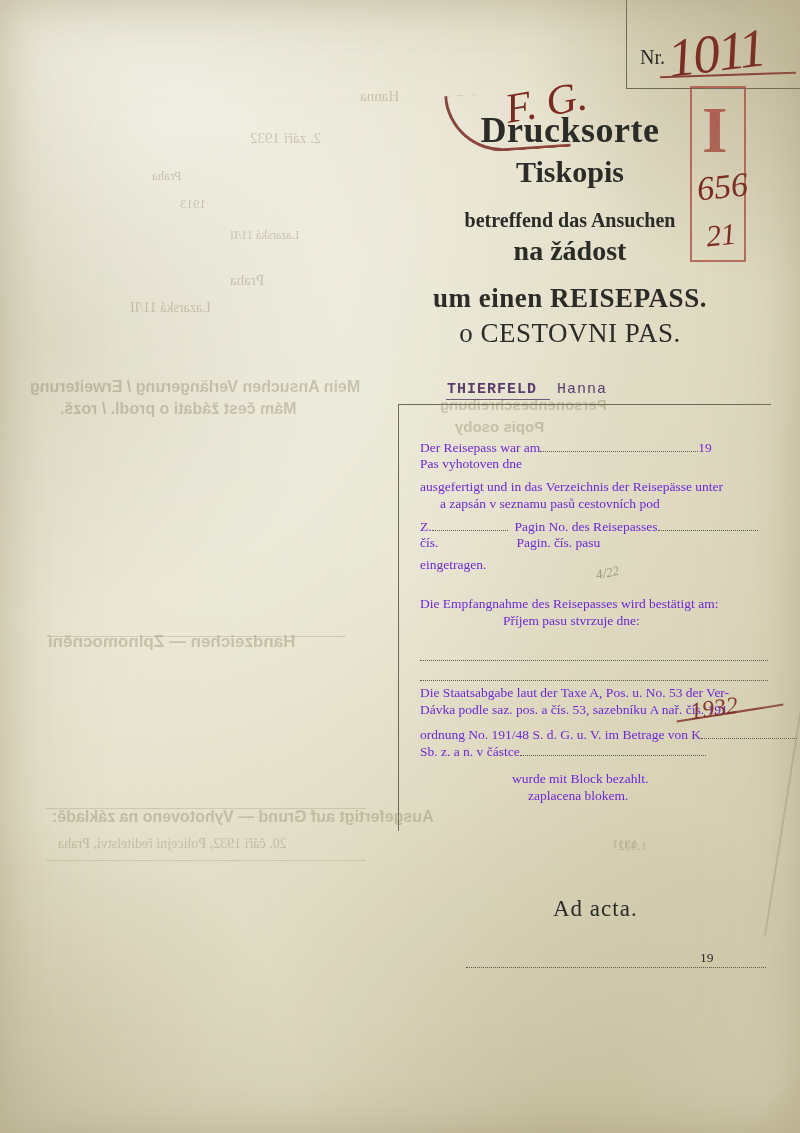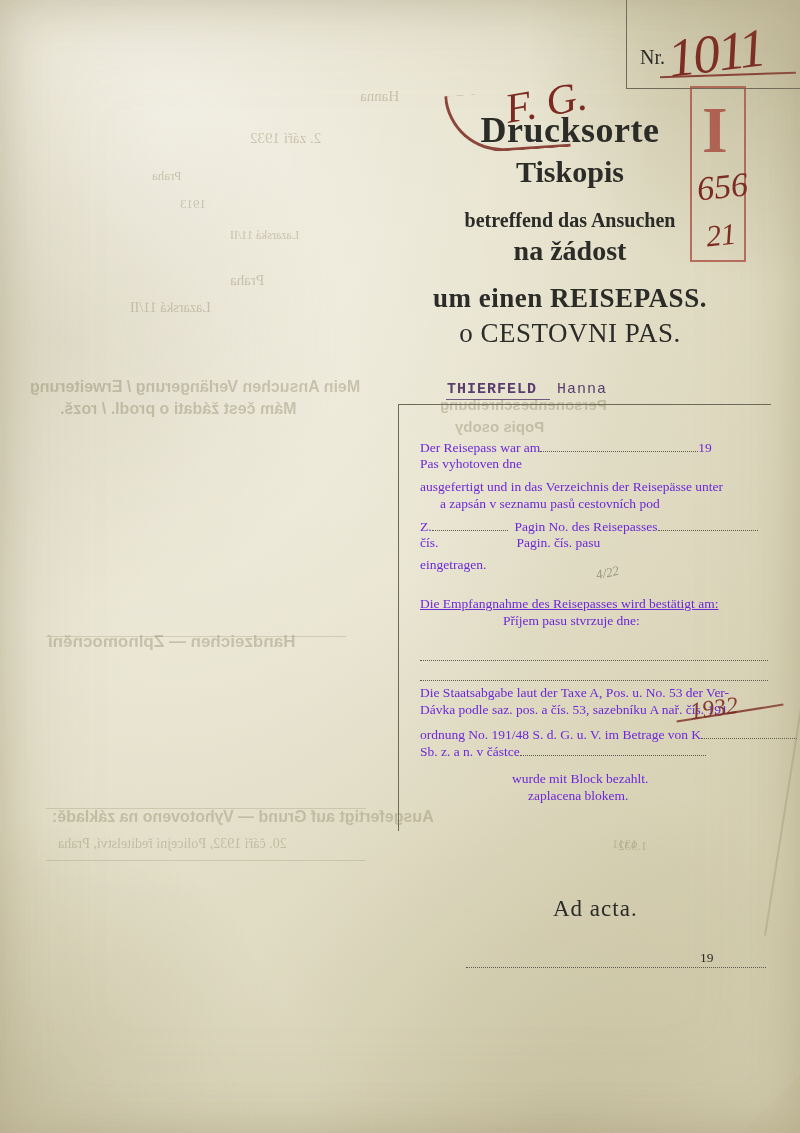--- a/index.html
+++ b/index.html
@@ -407,7 +407,7 @@
 
   <div id="pencil-scribble">4/22</div>
 
-  <div class="frm" style="left:420px; top:596px;text-decoration:underline;">Die Empfangnahme  des  Reisepasses  wird  bestätigt am:</div>
+  <div class="frm" style="left:420px; top:596px;">Die Empfangnahme  des  Reisepasses  wird  bestätigt am:</div>
   <div class="frm" style="left:503px; top:613px;">Příjem pasu stvrzuje dne:</div>
 
   <div class="dots" style="position:absolute; left:420px; top:648px; width:348px;"></div>

